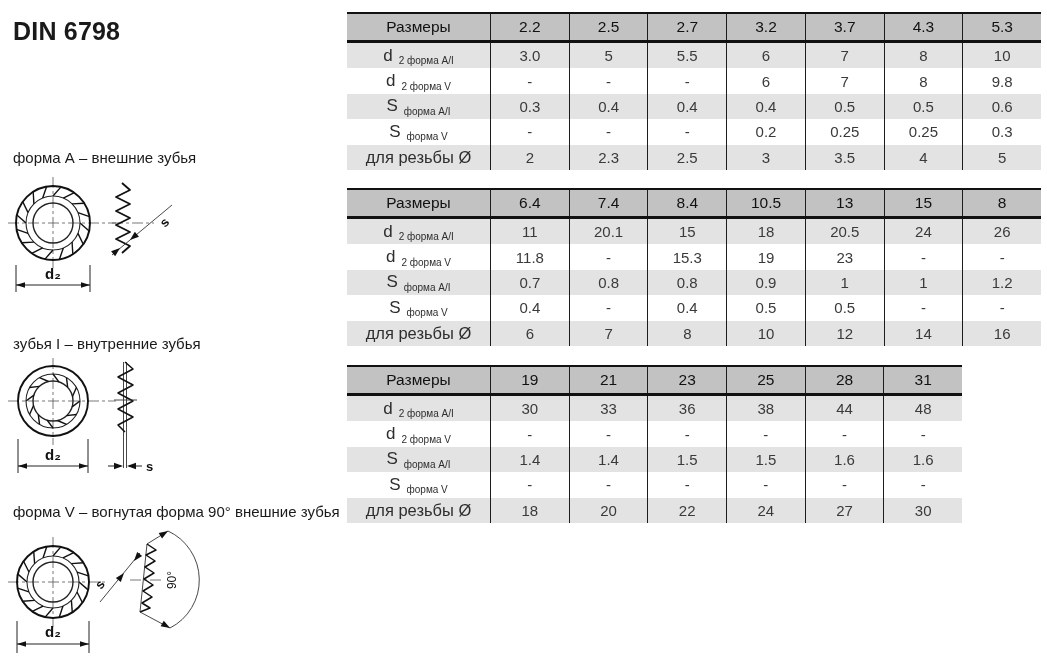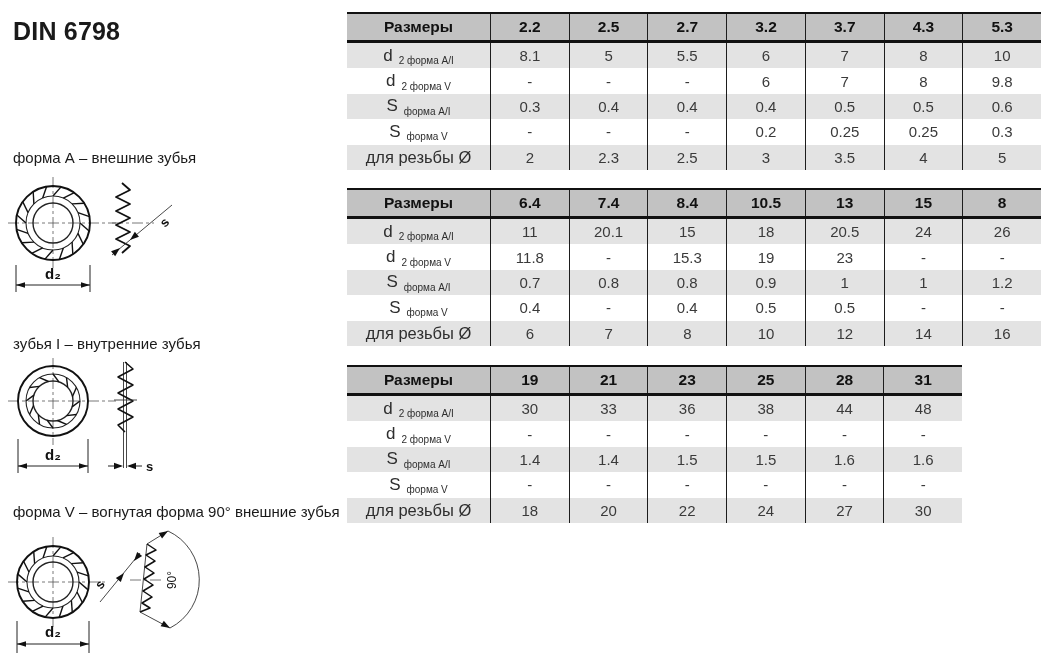--- a/index.html
+++ b/index.html
@@ -20,7 +20,7 @@
   .tbl .tr.head{
     height:26px;background:var(--hbg,#c2c2c2);
     border-top:2px solid #111;border-bottom:3px solid #111;
-    font-weight:bold;font-size:15.5px;color:#111;
+    font-weight:normal;font-size:15.5px;color:#111;
   }
   .tbl .tr.data{height:25.4px;font-size:15px;color:#3a3a3a;}
   .tbl .tr.stripe{background:var(--sbg,#e3e3e3);}

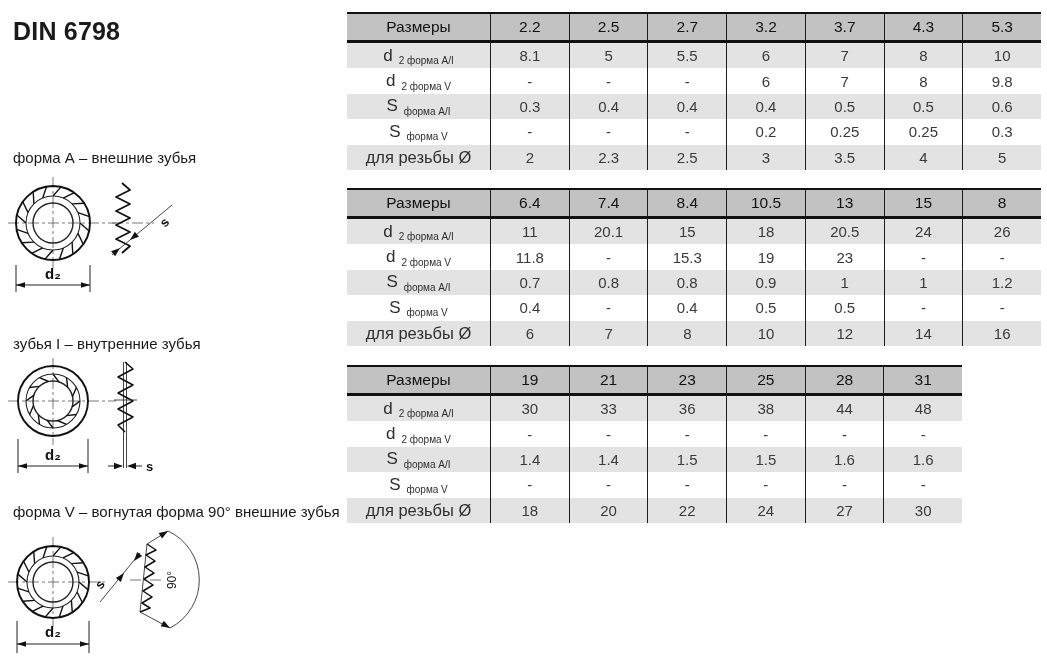--- a/index.html
+++ b/index.html
@@ -206,7 +206,7 @@
         <span class="lm">d</span>
         <span class="ls">2 форма А/I</span>
       </div>
-      <div class="cell val">8.1</div>
+      <div class="cell val">3.0</div>
       <div class="cell val">5</div>
       <div class="cell val">5.5</div>
       <div class="cell val">6</div>

